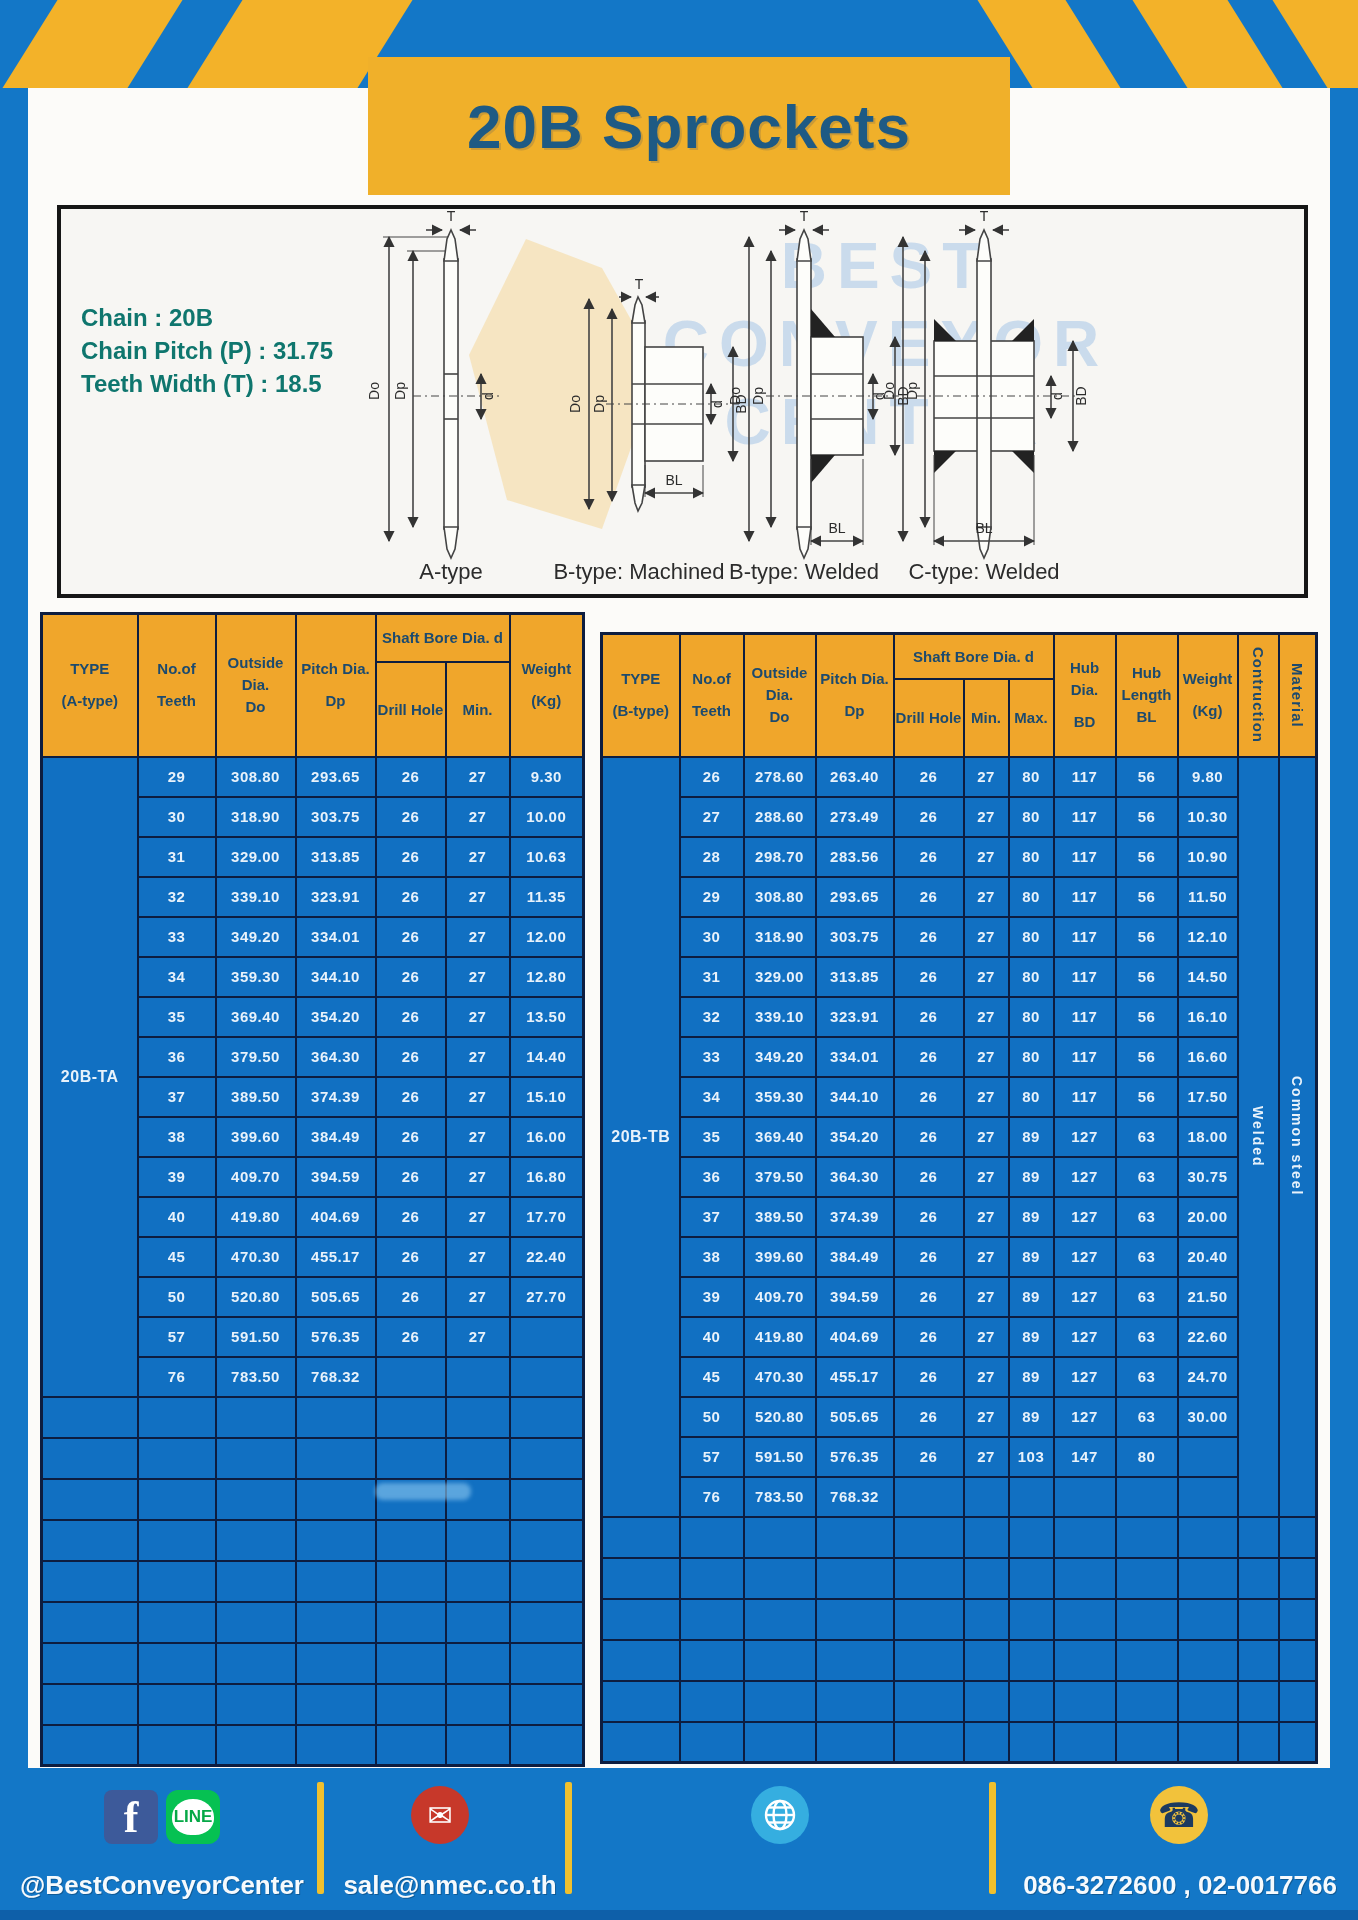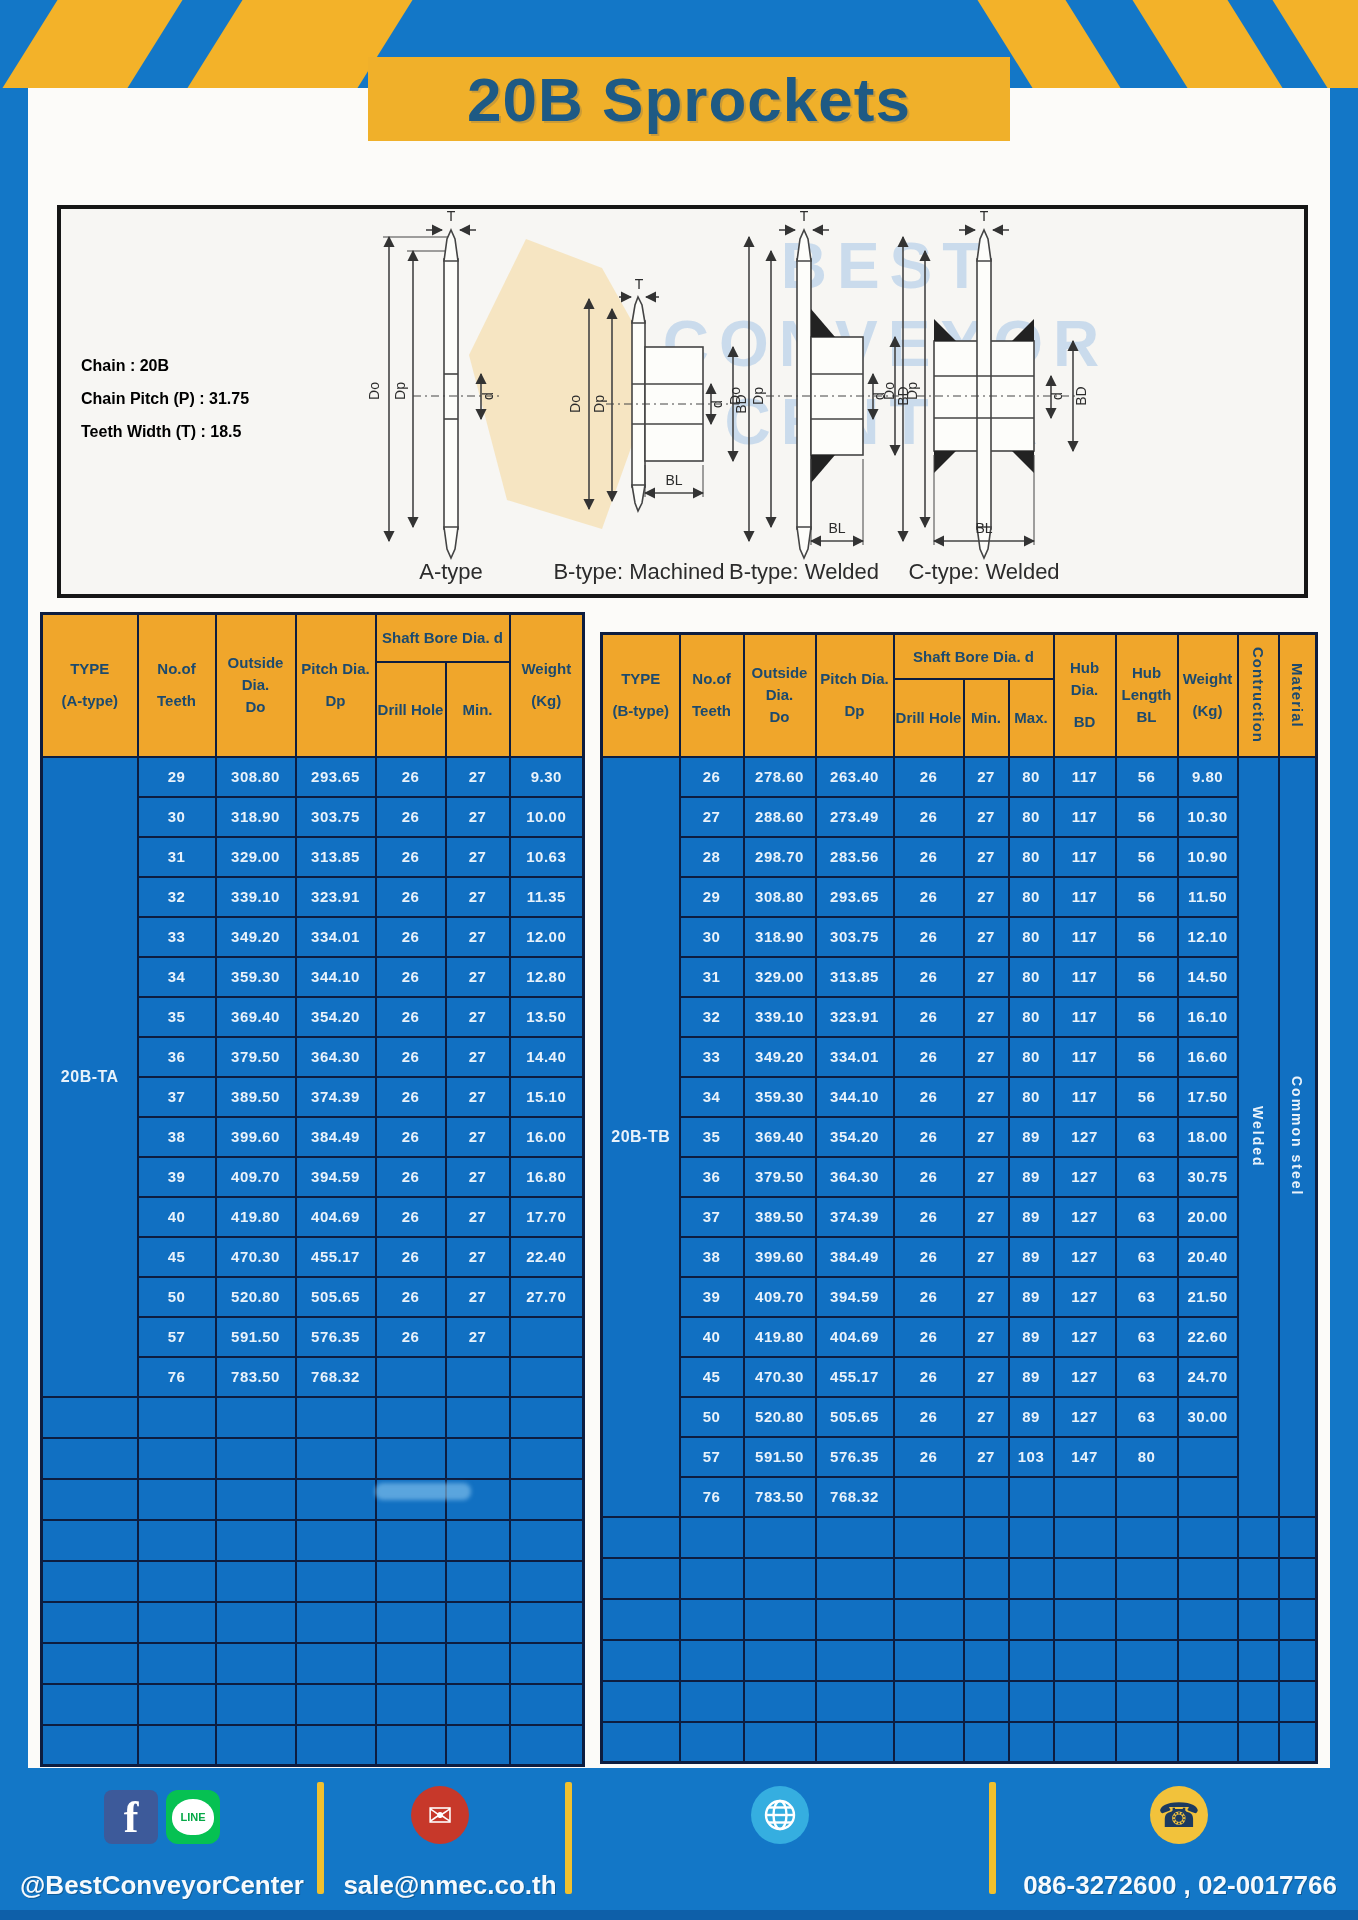--- a/index.html
+++ b/index.html
@@ -14,7 +14,7 @@
 
   .white-area{position:absolute;left:28px;top:88px;width:1302px;height:1680px;background:#fcfbf9;}
 
-  .title-banner{position:absolute;left:368px;top:57px;width:642px;height:84px;background:#f0b02a;
+  .title-banner{position:absolute;left:368px;top:57px;width:642px;height:138px;background:#f0b02a;
     display:flex;align-items:center;justify-content:center;}
   .title-banner h1{margin:0;font-size:62px;font-weight:800;color:#1e5a84;letter-spacing:1px;
     text-shadow:2px 2px 0 rgba(90,90,90,.25);}

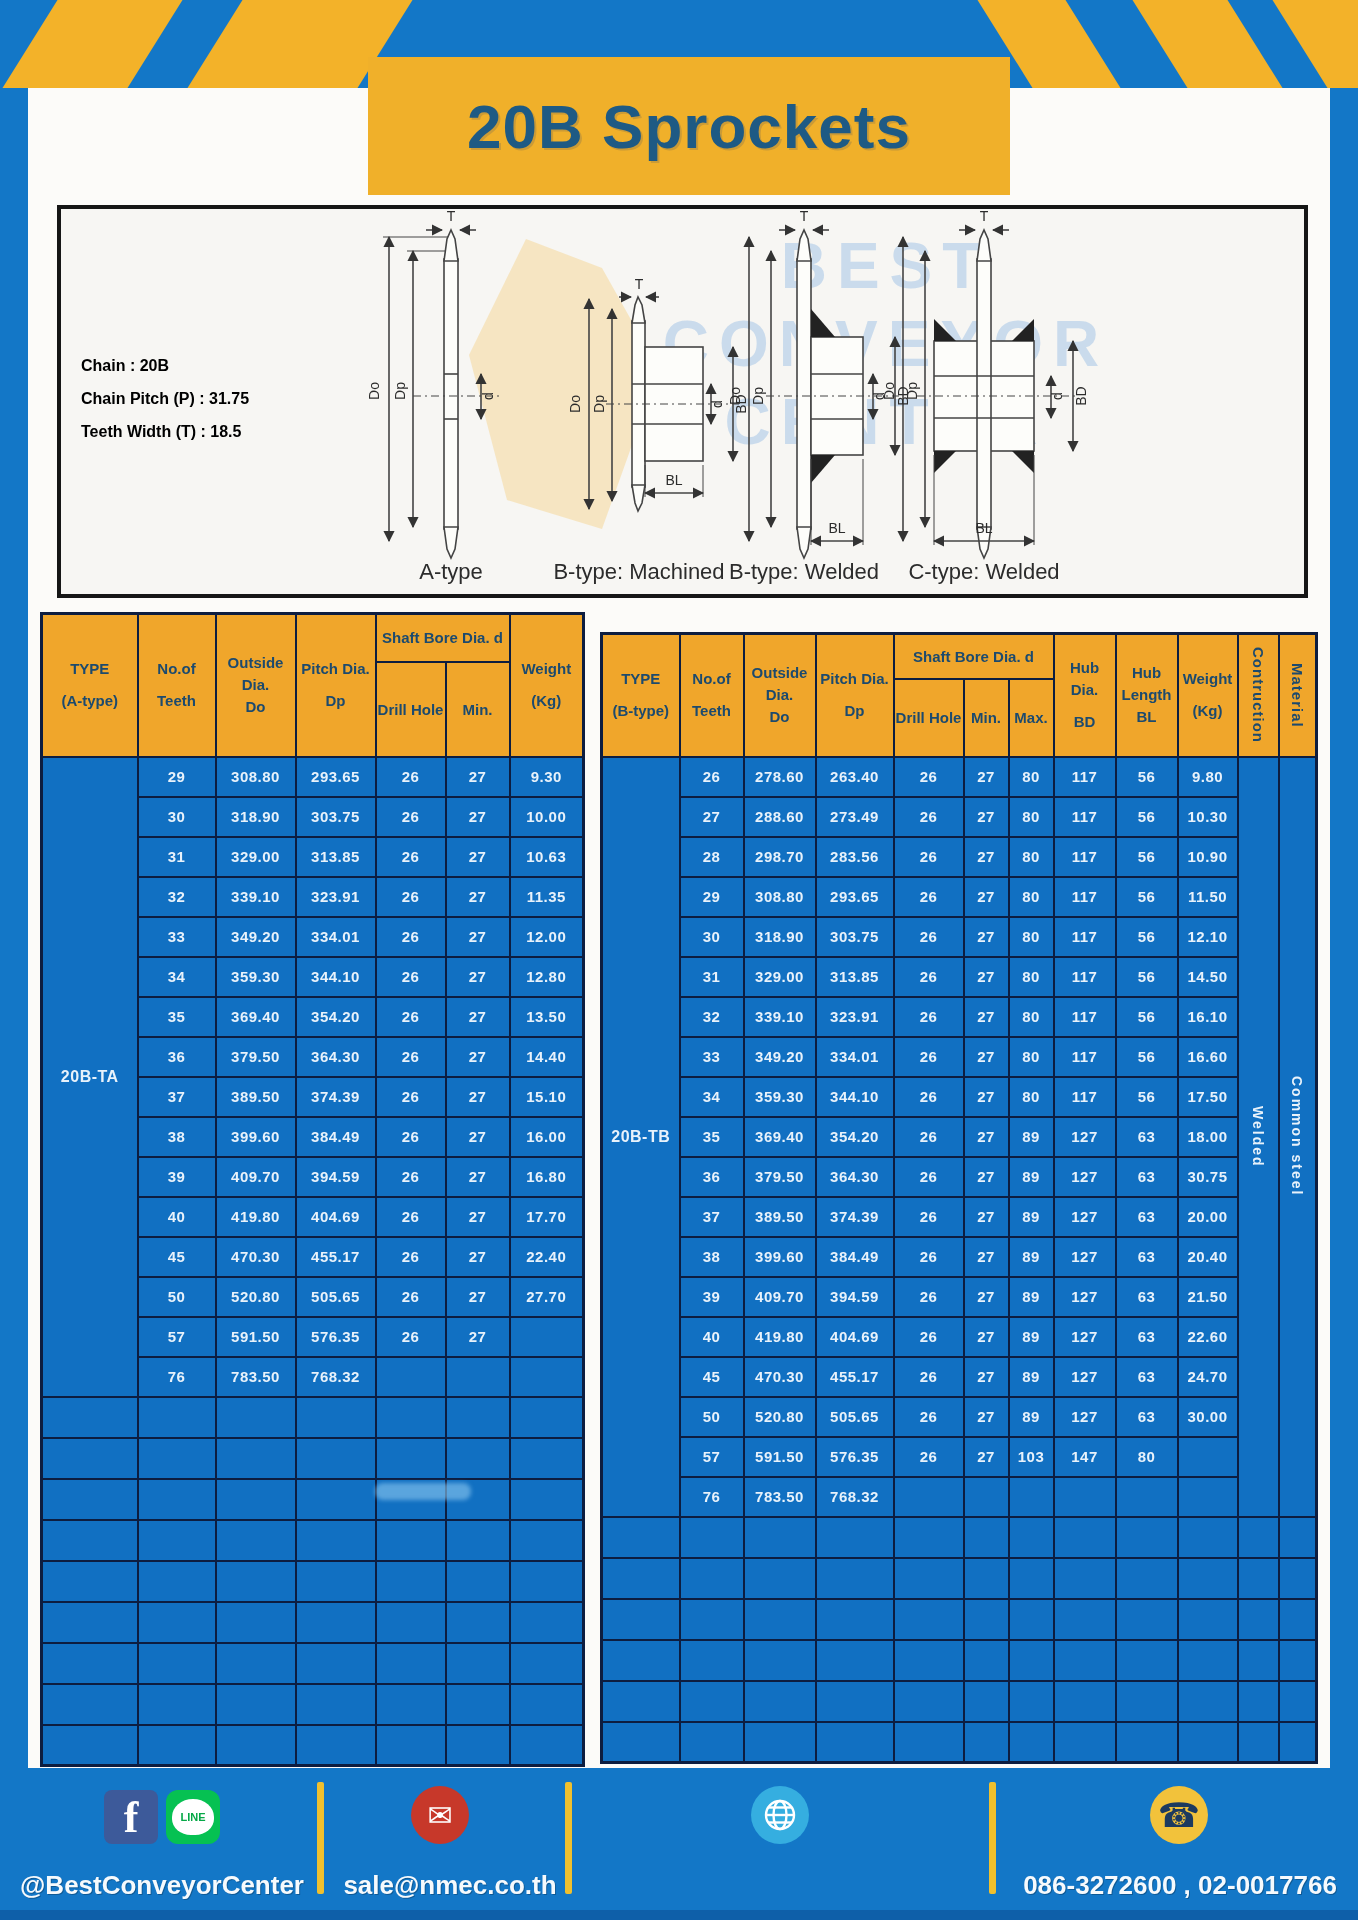--- a/index.html
+++ b/index.html
@@ -22,7 +22,7 @@
   
   .diagram-box{position:absolute;left:57px;top:205px;width:1251px;height:393px;background:#f7f6f3;
     border:4px solid #161616;box-sizing:border-box;}
-  .spec-block{position:absolute;left:20px;top:92px;color:#000000;font-weight:700;font-size:16px;line-height:33px;white-space:nowrap;margin-top:48px;}
+  .spec-block{position:absolute;left:20px;top:92px;color:#0f766e;font-weight:700;font-size:24px;line-height:33px;white-space:nowrap;}
   .watermark{position:absolute;left:545px;top:18px;width:560px;color:rgba(130,175,225,.38);
     font-weight:800;letter-spacing:10px;font-size:64px;line-height:78px;text-align:center;}
   .wm-blob{position:absolute;left:408px;top:30px;width:190px;height:290px;background:rgba(246,205,120,.40);

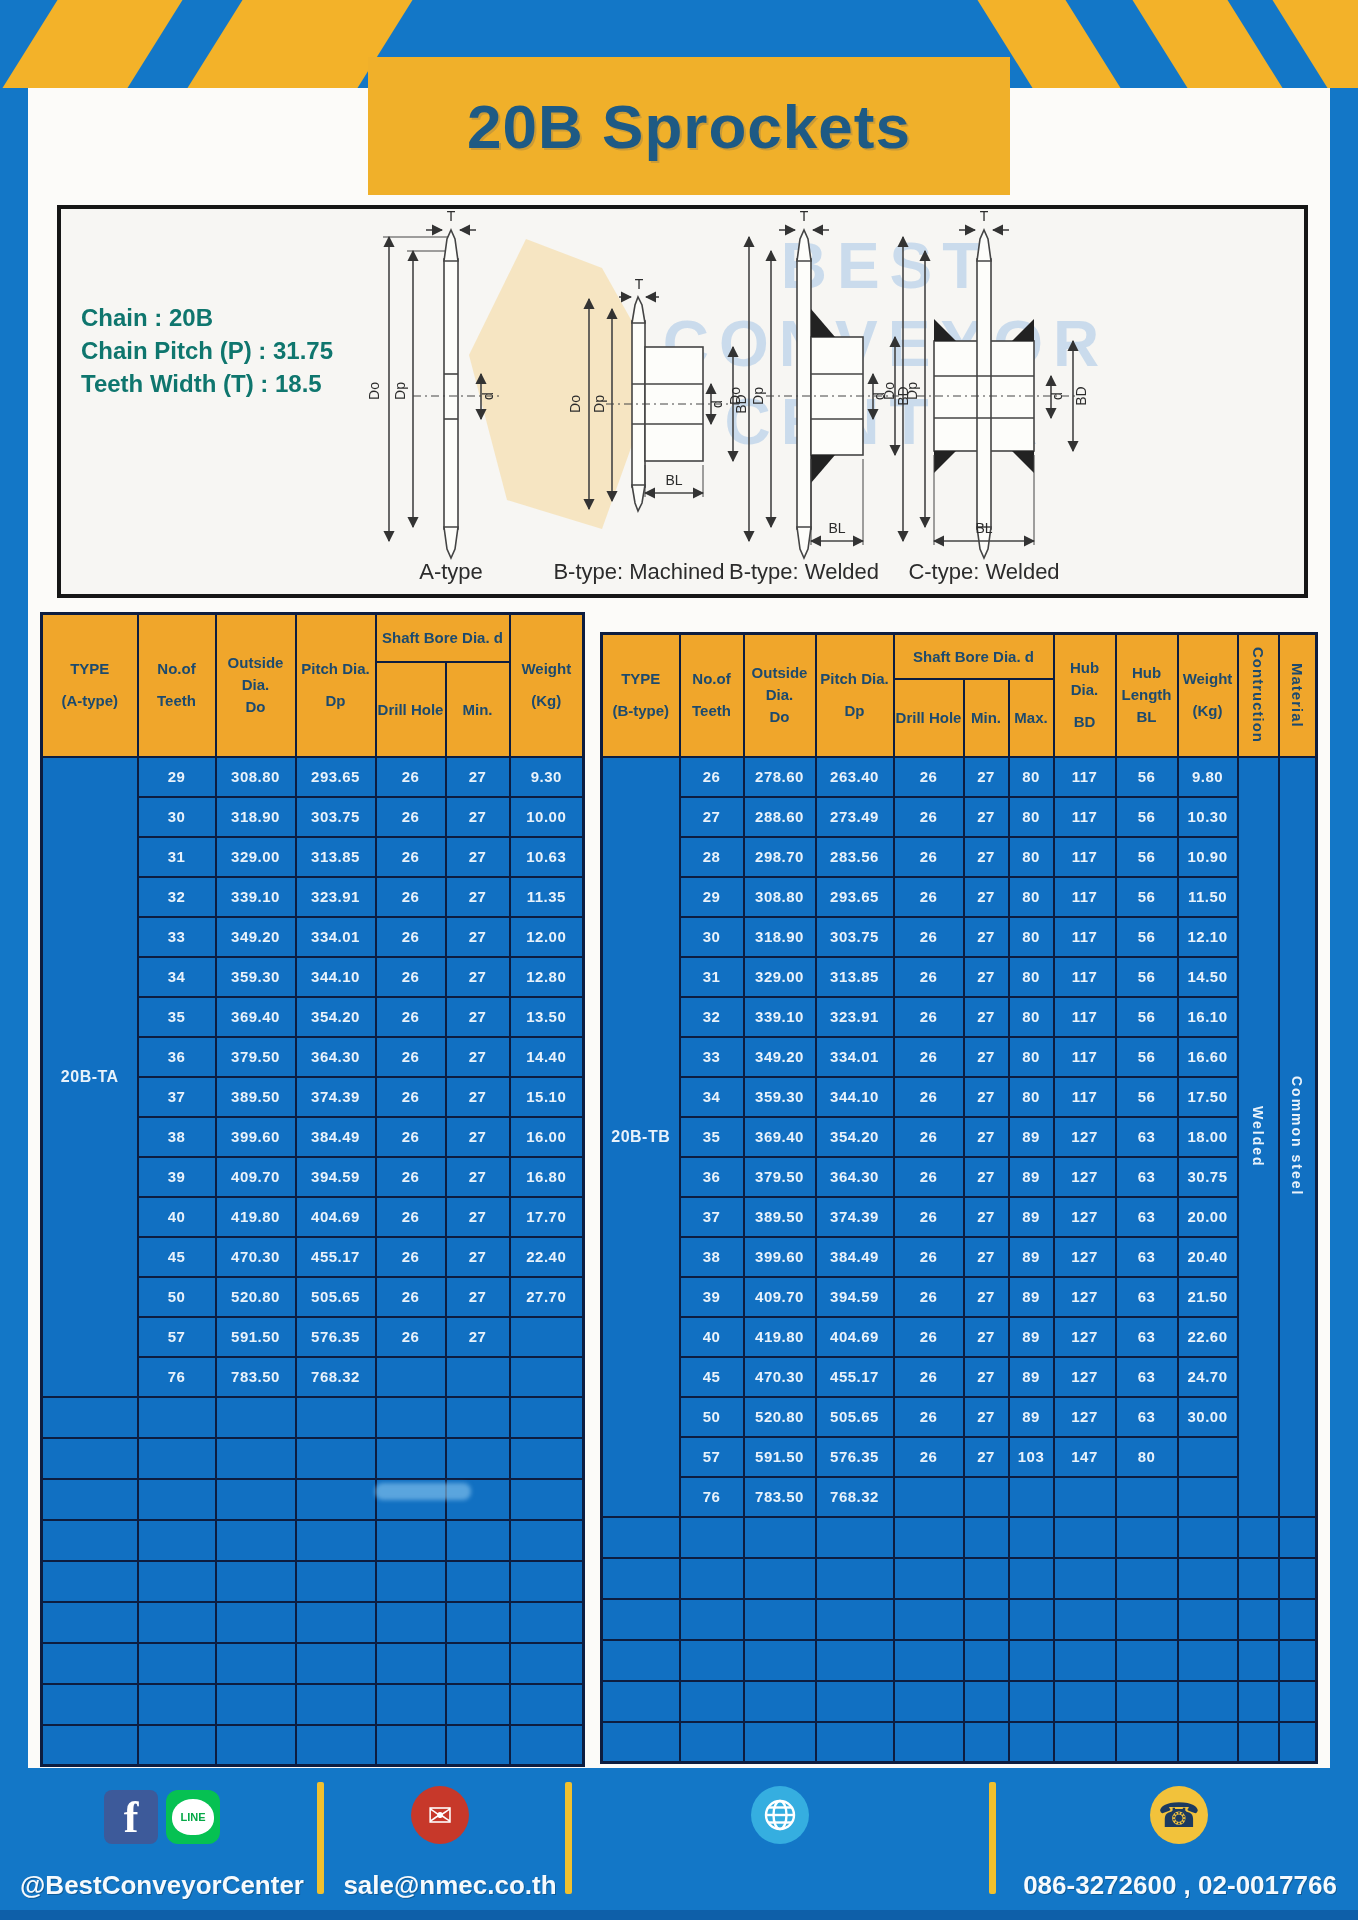--- a/index.html
+++ b/index.html
@@ -60,7 +60,7 @@
   .fb{background:#3d5a9a;color:#fff;font-size:44px;font-weight:700;font-family:"Liberation Serif",serif;}
   .line-badge{background:#06c152;border-radius:12px;}
   .line-bubble{width:42px;height:36px;background:#fff;border-radius:50% 50% 45% 45%;display:flex;align-items:center;justify-content:center;
-    color:#06a847;font-size:11px;font-weight:800;}
+    color:#06a847;font-size:17px;font-weight:800;}
   .mail{background:#c7382a;color:#fff;font-size:30px;}
   .globe{background:#35aee0;}
   .phone{background:#f2c23b;color:#1d3a5f;font-size:34px;}

